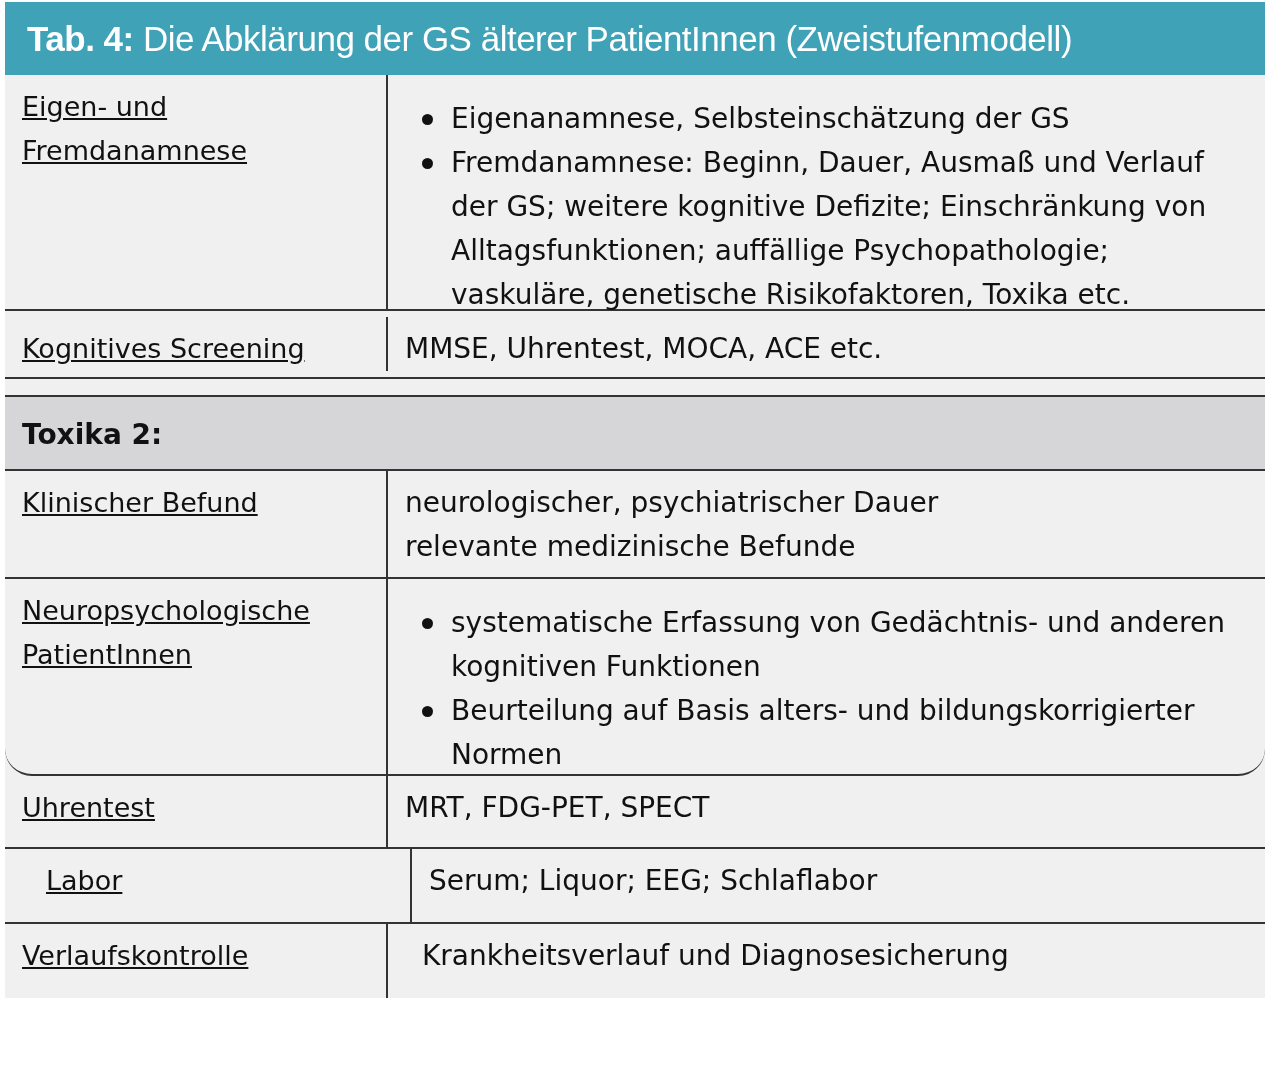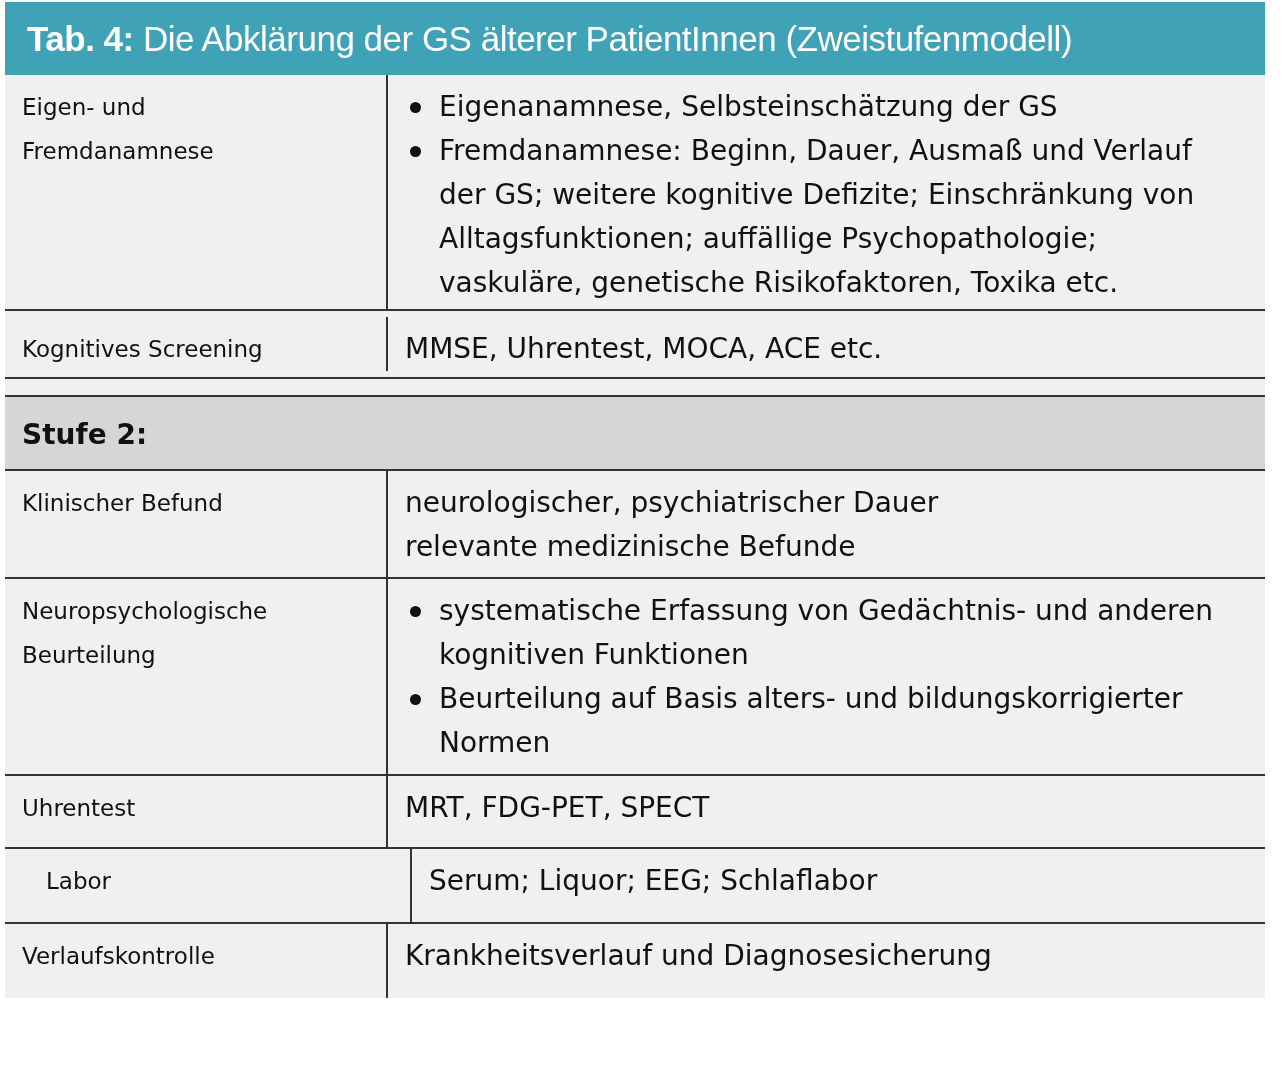--- a/index.html
+++ b/index.html
@@ -10,7 +10,7 @@
   .stage { height:69px; background:#d6d5d8; font-size:28px; font-weight:bold; line-height:72px; padding-left:17px; box-sizing:border-box; border-bottom:2px solid #333; }
   .row { display:flex; border-bottom:2px solid #333; box-sizing:border-box; }
   .row.last { border-bottom:none; }
-  .c1 { width:383px; border-right:2px solid #333; box-sizing:border-box; padding:10px 0 0 17px; font-size:23px; line-height:44px; }
+  .c1 { width:383px; border-right:2px solid #333; box-sizing:border-box; padding:10px 0 0 17px; font-size:27px; line-height:44px;text-decoration:underline; }
   .c2 { flex:1; padding:10px 0 0 17px; font-size:28px; line-height:44px; box-sizing:border-box; }
   ul { margin:0; padding:0; list-style:none; }
   li { position:relative; padding-left:34px; }

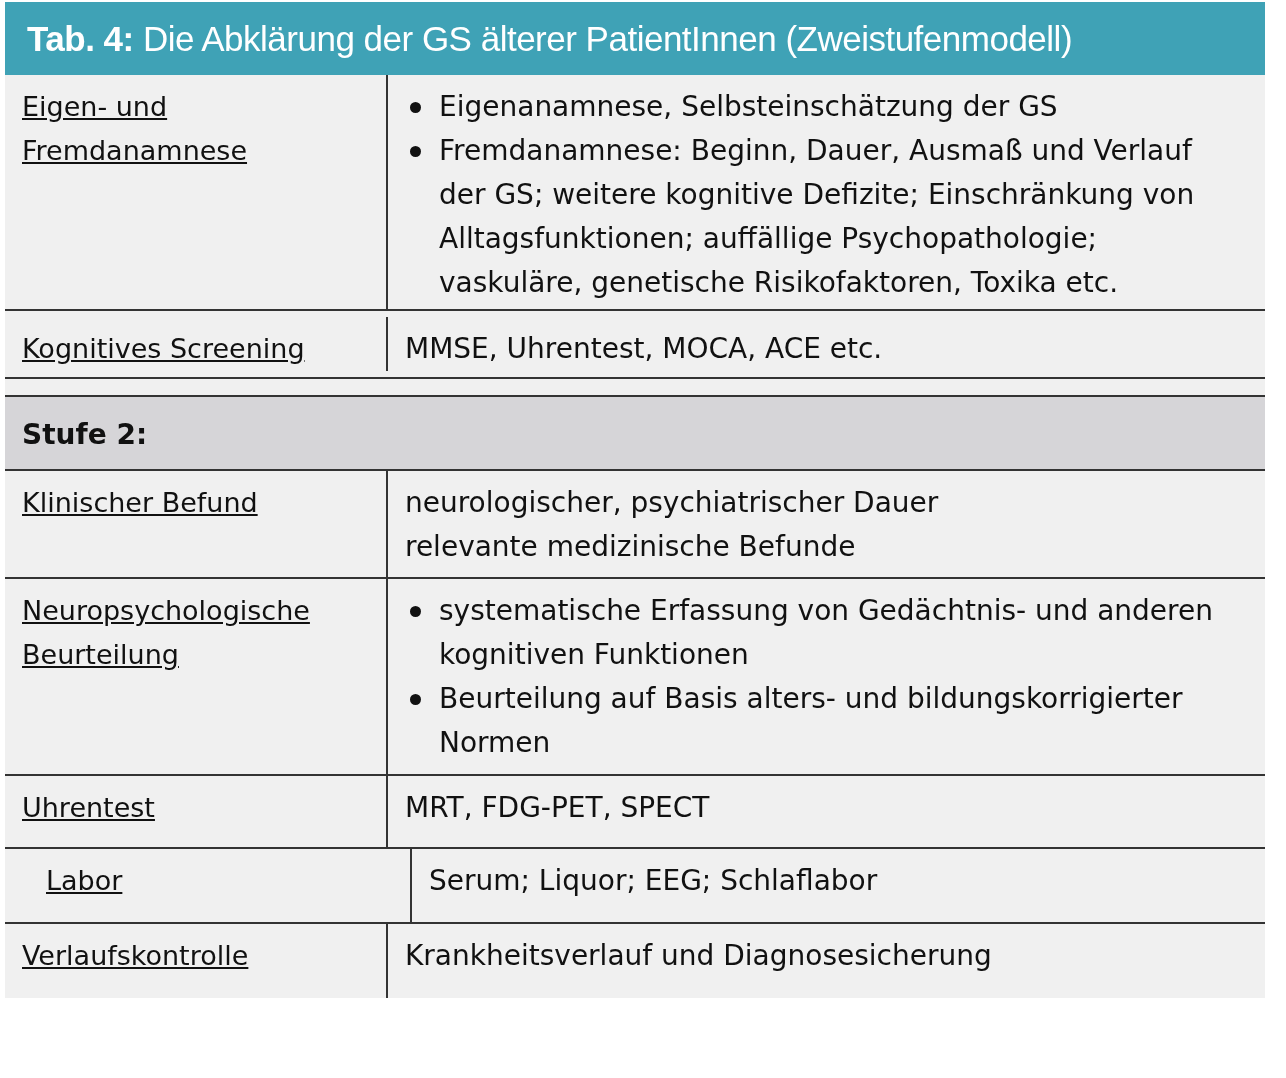--- a/index.html
+++ b/index.html
@@ -12,7 +12,7 @@
   .row.last { border-bottom:none; }
   .c1 { width:383px; border-right:2px solid #333; box-sizing:border-box; padding:10px 0 0 17px; font-size:27px; line-height:44px;text-decoration:underline; }
   .c2 { flex:1; padding:10px 0 0 17px; font-size:28px; line-height:44px; box-sizing:border-box; }
-  ul { margin:0; padding:0; list-style:none; }
+  ul { margin:12px; padding:0; list-style:none; }
   li { position:relative; padding-left:34px; }
   li::before { content:""; position:absolute; left:5px; top:17px; width:11px; height:11px; border-radius:50%; background:#111; }
   .gap { height:18px; background:#f0f0f0; border-bottom:2px solid #333; box-sizing:border-box; }

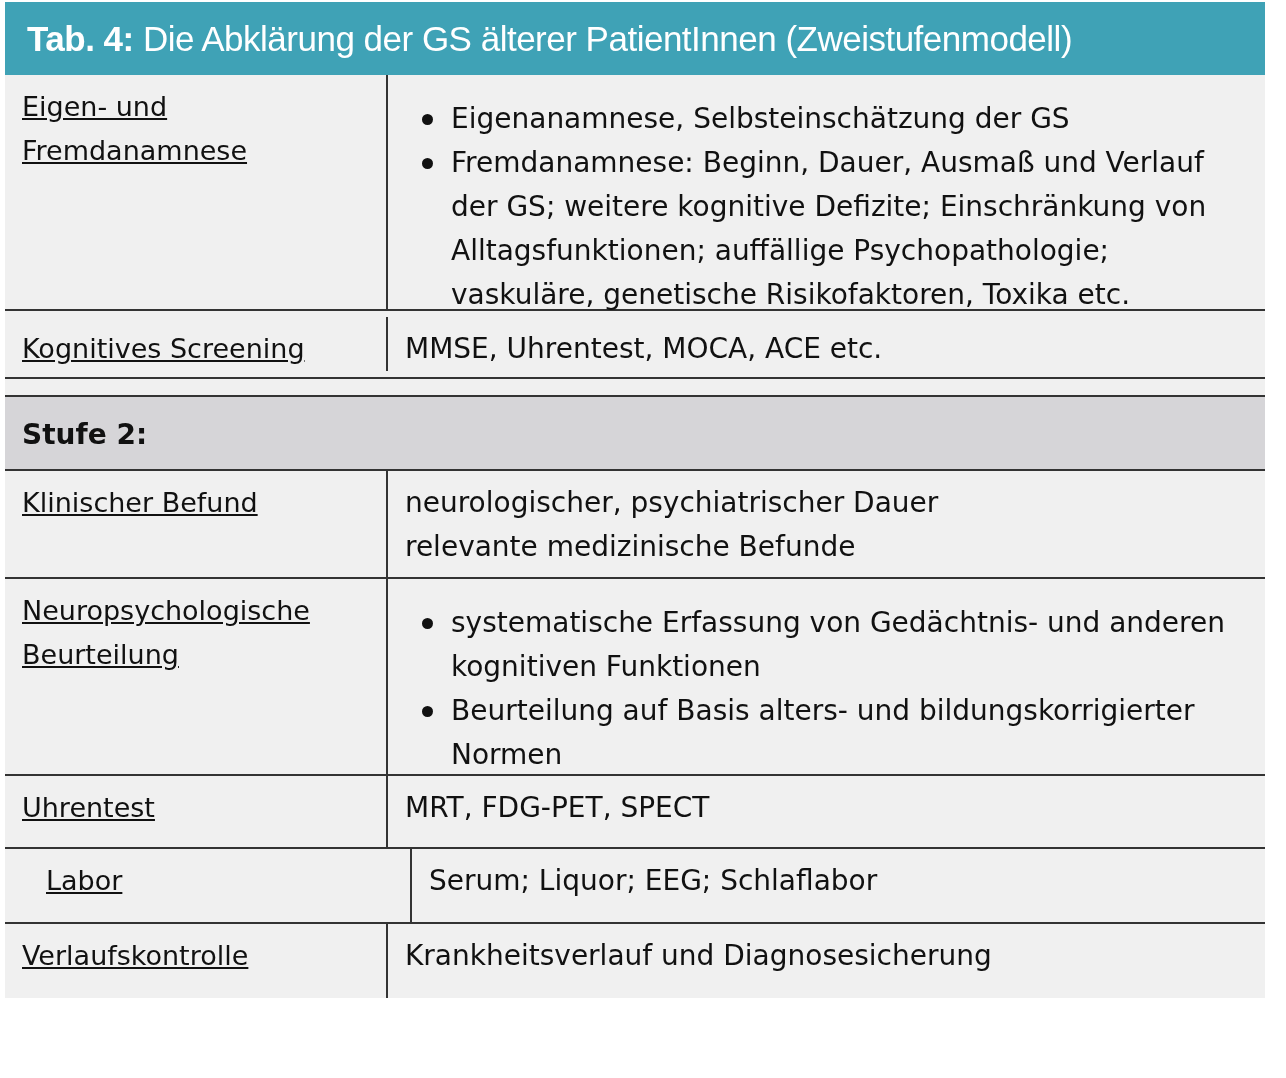--- a/index.html
+++ b/index.html
@@ -49,7 +49,7 @@
 
   <div class="gap"></div>
 
-  <div class="stage stage2">Stufe 2:</div>
+  <div class="stage stage2">Toxika 2:</div>
 
   <div class="row" style="height:108px;">
     <div class="c1">Klinischer Befund</div>

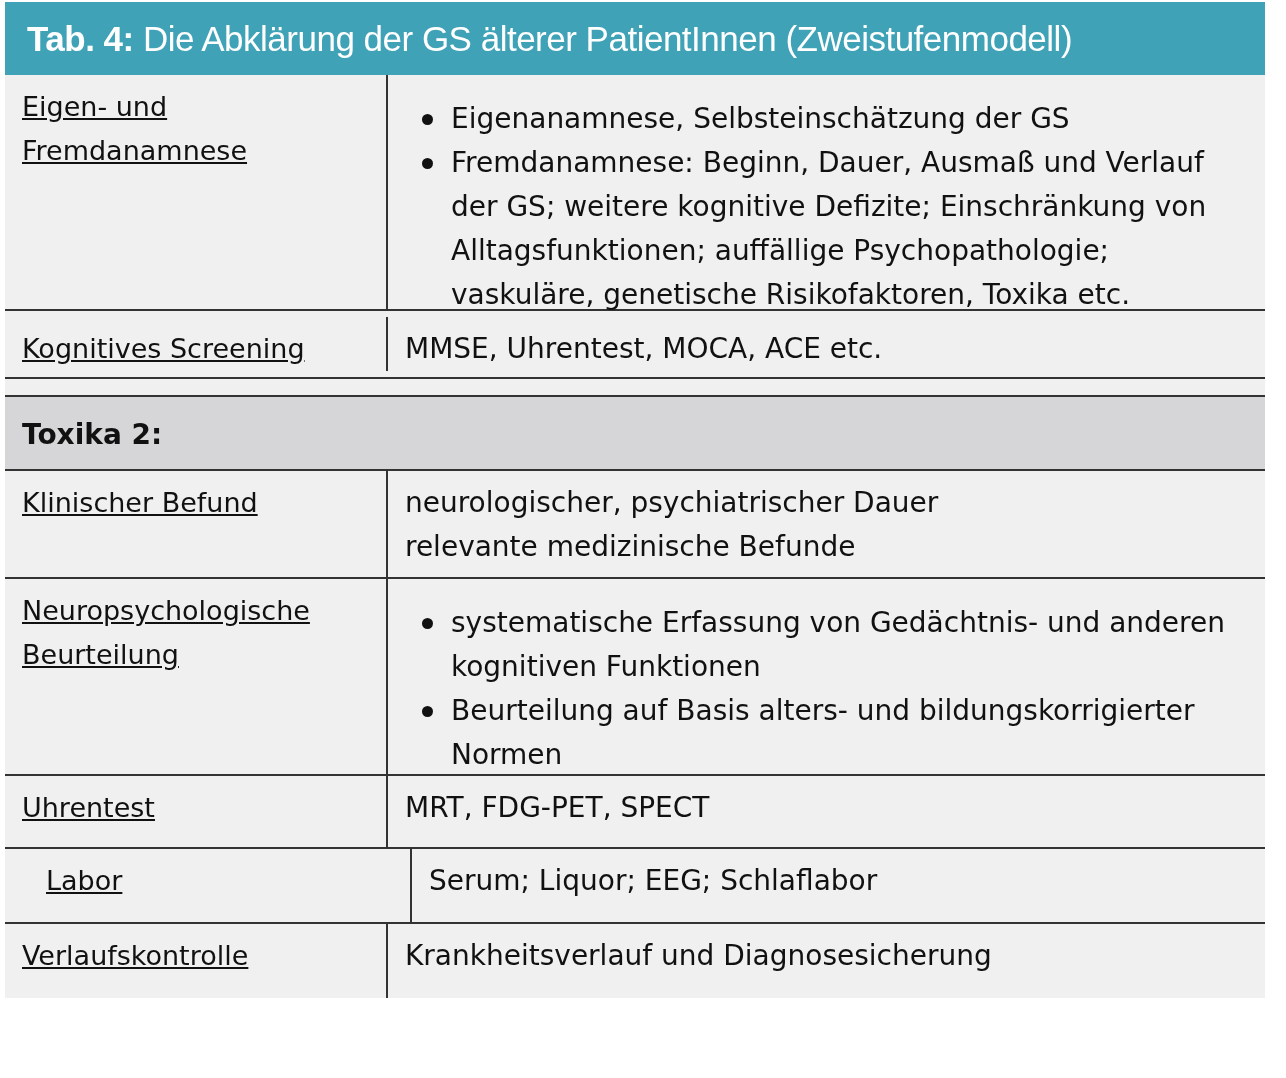--- a/index.html
+++ b/index.html
@@ -59,7 +59,7 @@
     </div>
   </div>
 
-  <div class="row" style="height:197px;">
+  <div class="row" style="height:197px;border-radius:27px;">
     <div class="c1">
       <span class="line">Neuropsychologische</span>
       <span class="line">Beurteilung</span>

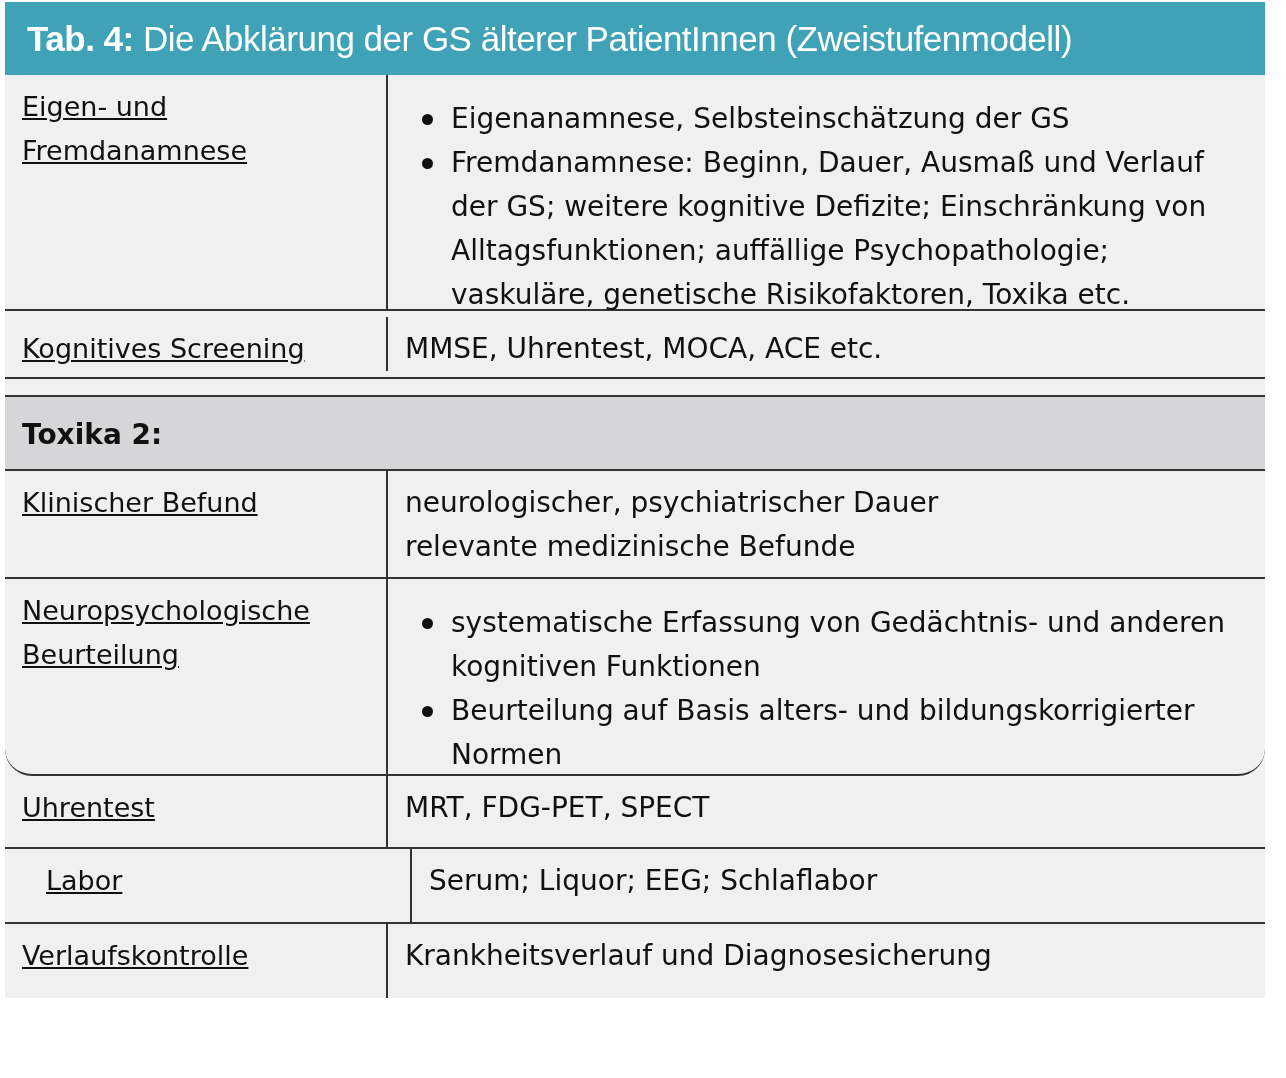--- a/index.html
+++ b/index.html
@@ -62,7 +62,7 @@
   <div class="row" style="height:197px;border-radius:27px;">
     <div class="c1">
       <span class="line">Neuropsychologische</span>
-      <span class="line">Beurteilung</span>
+      <span class="line">PatientInnen</span>
     </div>
     <div class="c2" style="padding-right:26px;">
       <ul>

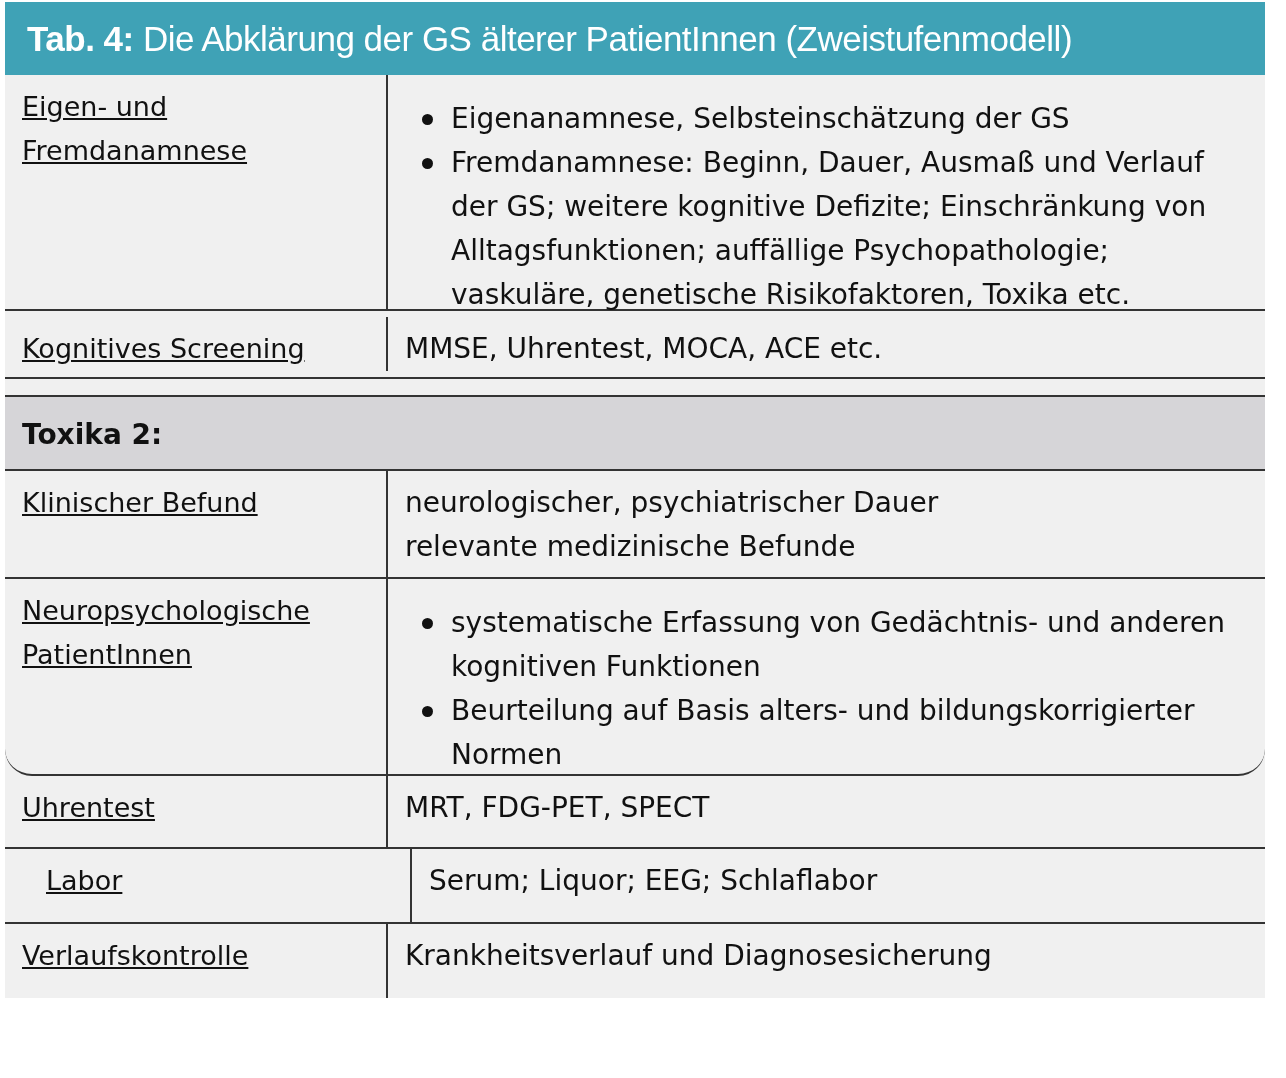--- a/index.html
+++ b/index.html
@@ -9,7 +9,7 @@
   .title b { font-weight:bold; }
   .stage { height:69px; background:#d6d5d8; font-size:28px; font-weight:bold; line-height:72px; padding-left:17px; box-sizing:border-box; border-bottom:2px solid #333; }
   .row { display:flex; border-bottom:2px solid #333; box-sizing:border-box; }
-  .row.last { border-bottom:none; }
+  .row.last { border-bottom:none;gap:17px; }
   .c1 { width:383px; border-right:2px solid #333; box-sizing:border-box; padding:10px 0 0 17px; font-size:27px; line-height:44px;text-decoration:underline; }
   .c2 { flex:1; padding:10px 0 0 17px; font-size:28px; line-height:44px; box-sizing:border-box; }
   ul { margin:12px; padding:0; list-style:none; }

